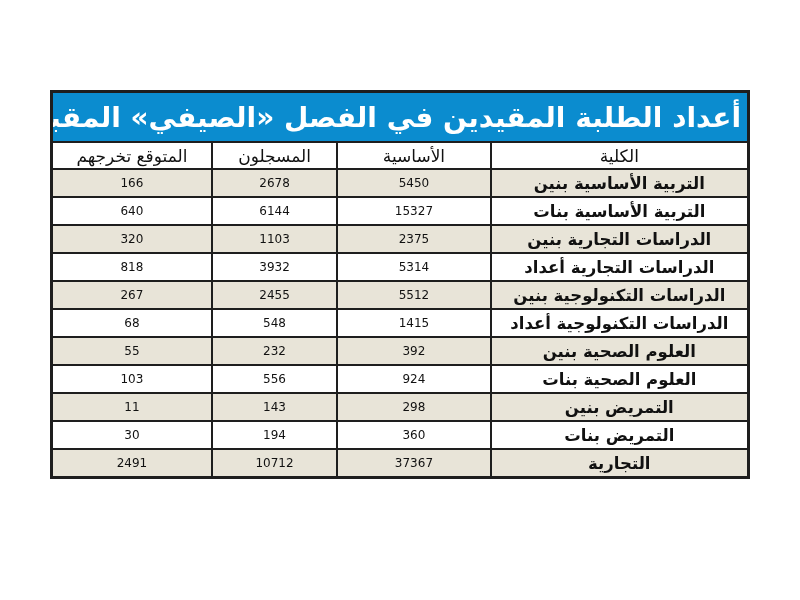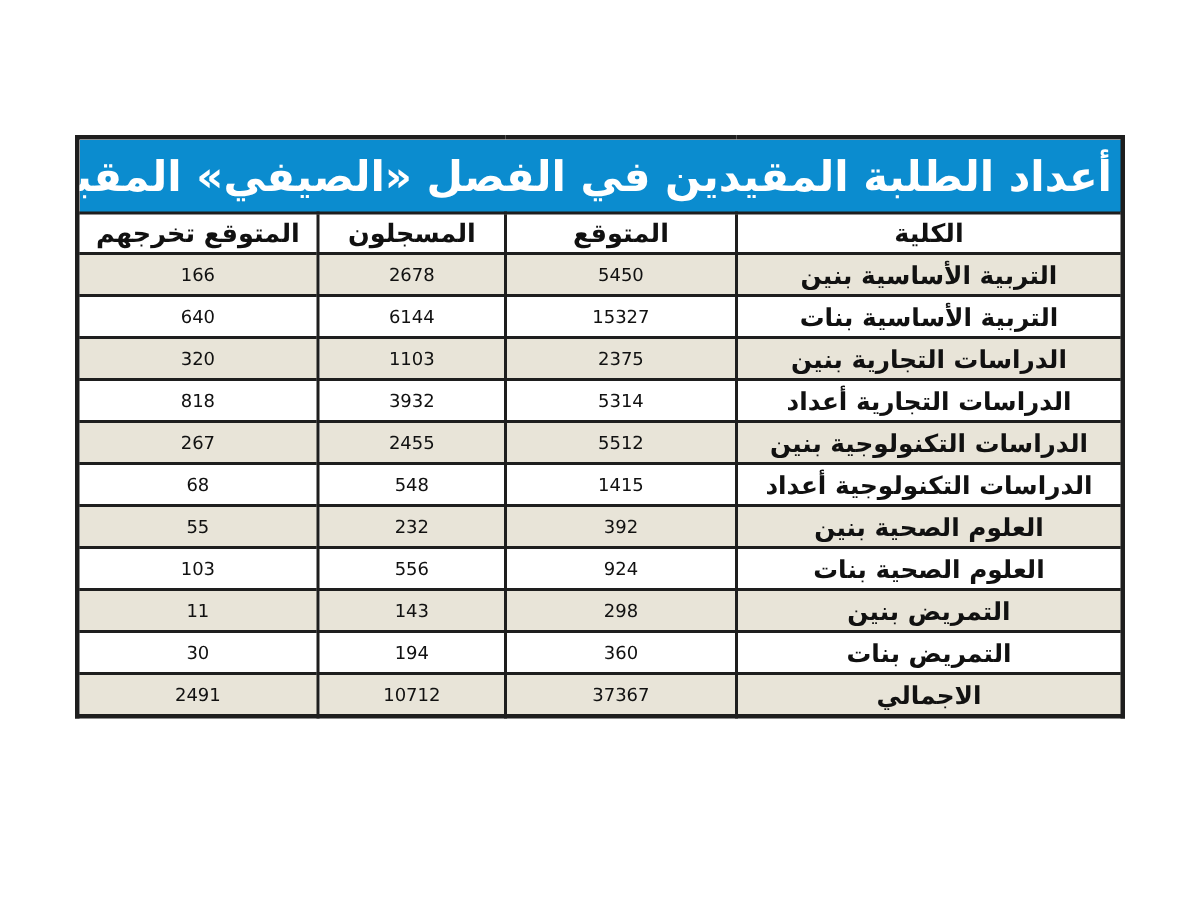--- a/index.html
+++ b/index.html
@@ -46,7 +46,7 @@
   }
   .header-cell{
     background:#ffffff;
-    font-weight:bold;
+    font-weight:normal;
     font-size:17px;
     height:25px;
   }

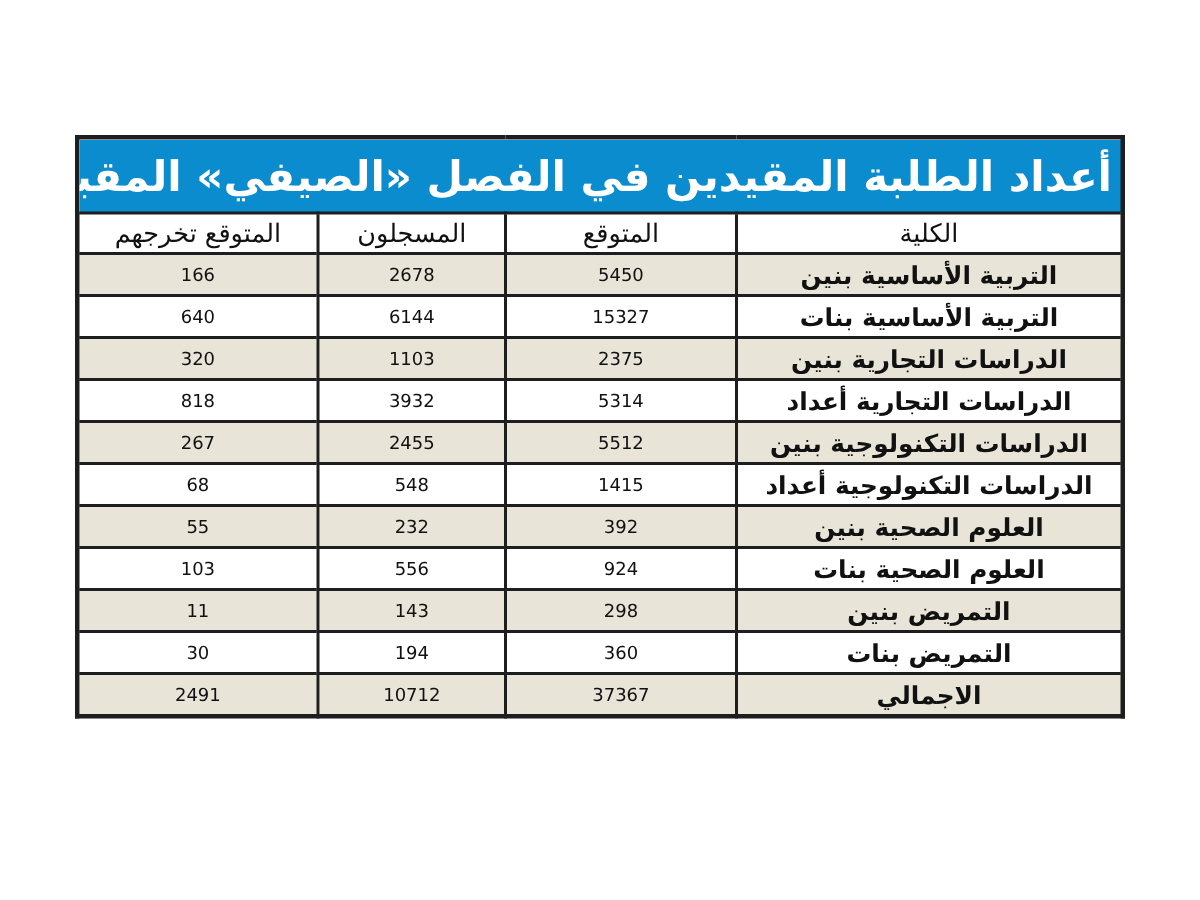--- a/index.html
+++ b/index.html
@@ -84,7 +84,7 @@
         </tr>
         <tr id="header-row">
             <th class="header-cell">الكلية</th>
-            <th class="header-cell">المتوقع</th>
+            <th class="header-cell">الأساسية</th>
             <th class="header-cell">المسجلون</th>
             <th class="header-cell">المتوقع تخرجهم</th>
           </tr>

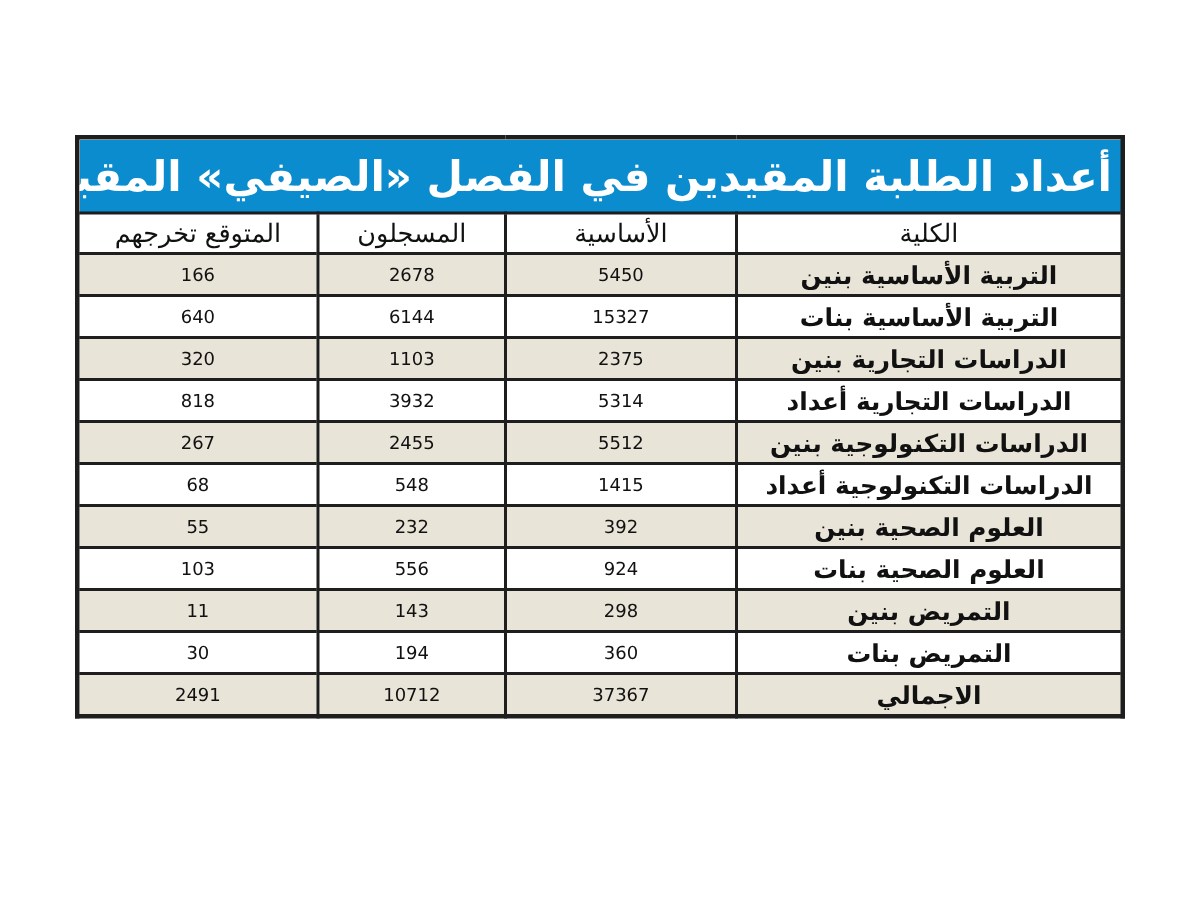--- a/index.html
+++ b/index.html
@@ -151,7 +151,7 @@
             <td>30</td>
           </tr>
           <tr>
-            <td class="college">الاجمالي</td>
+            <td class="college">التجارية</td>
             <td>37367</td>
             <td>10712</td>
             <td>2491</td>

